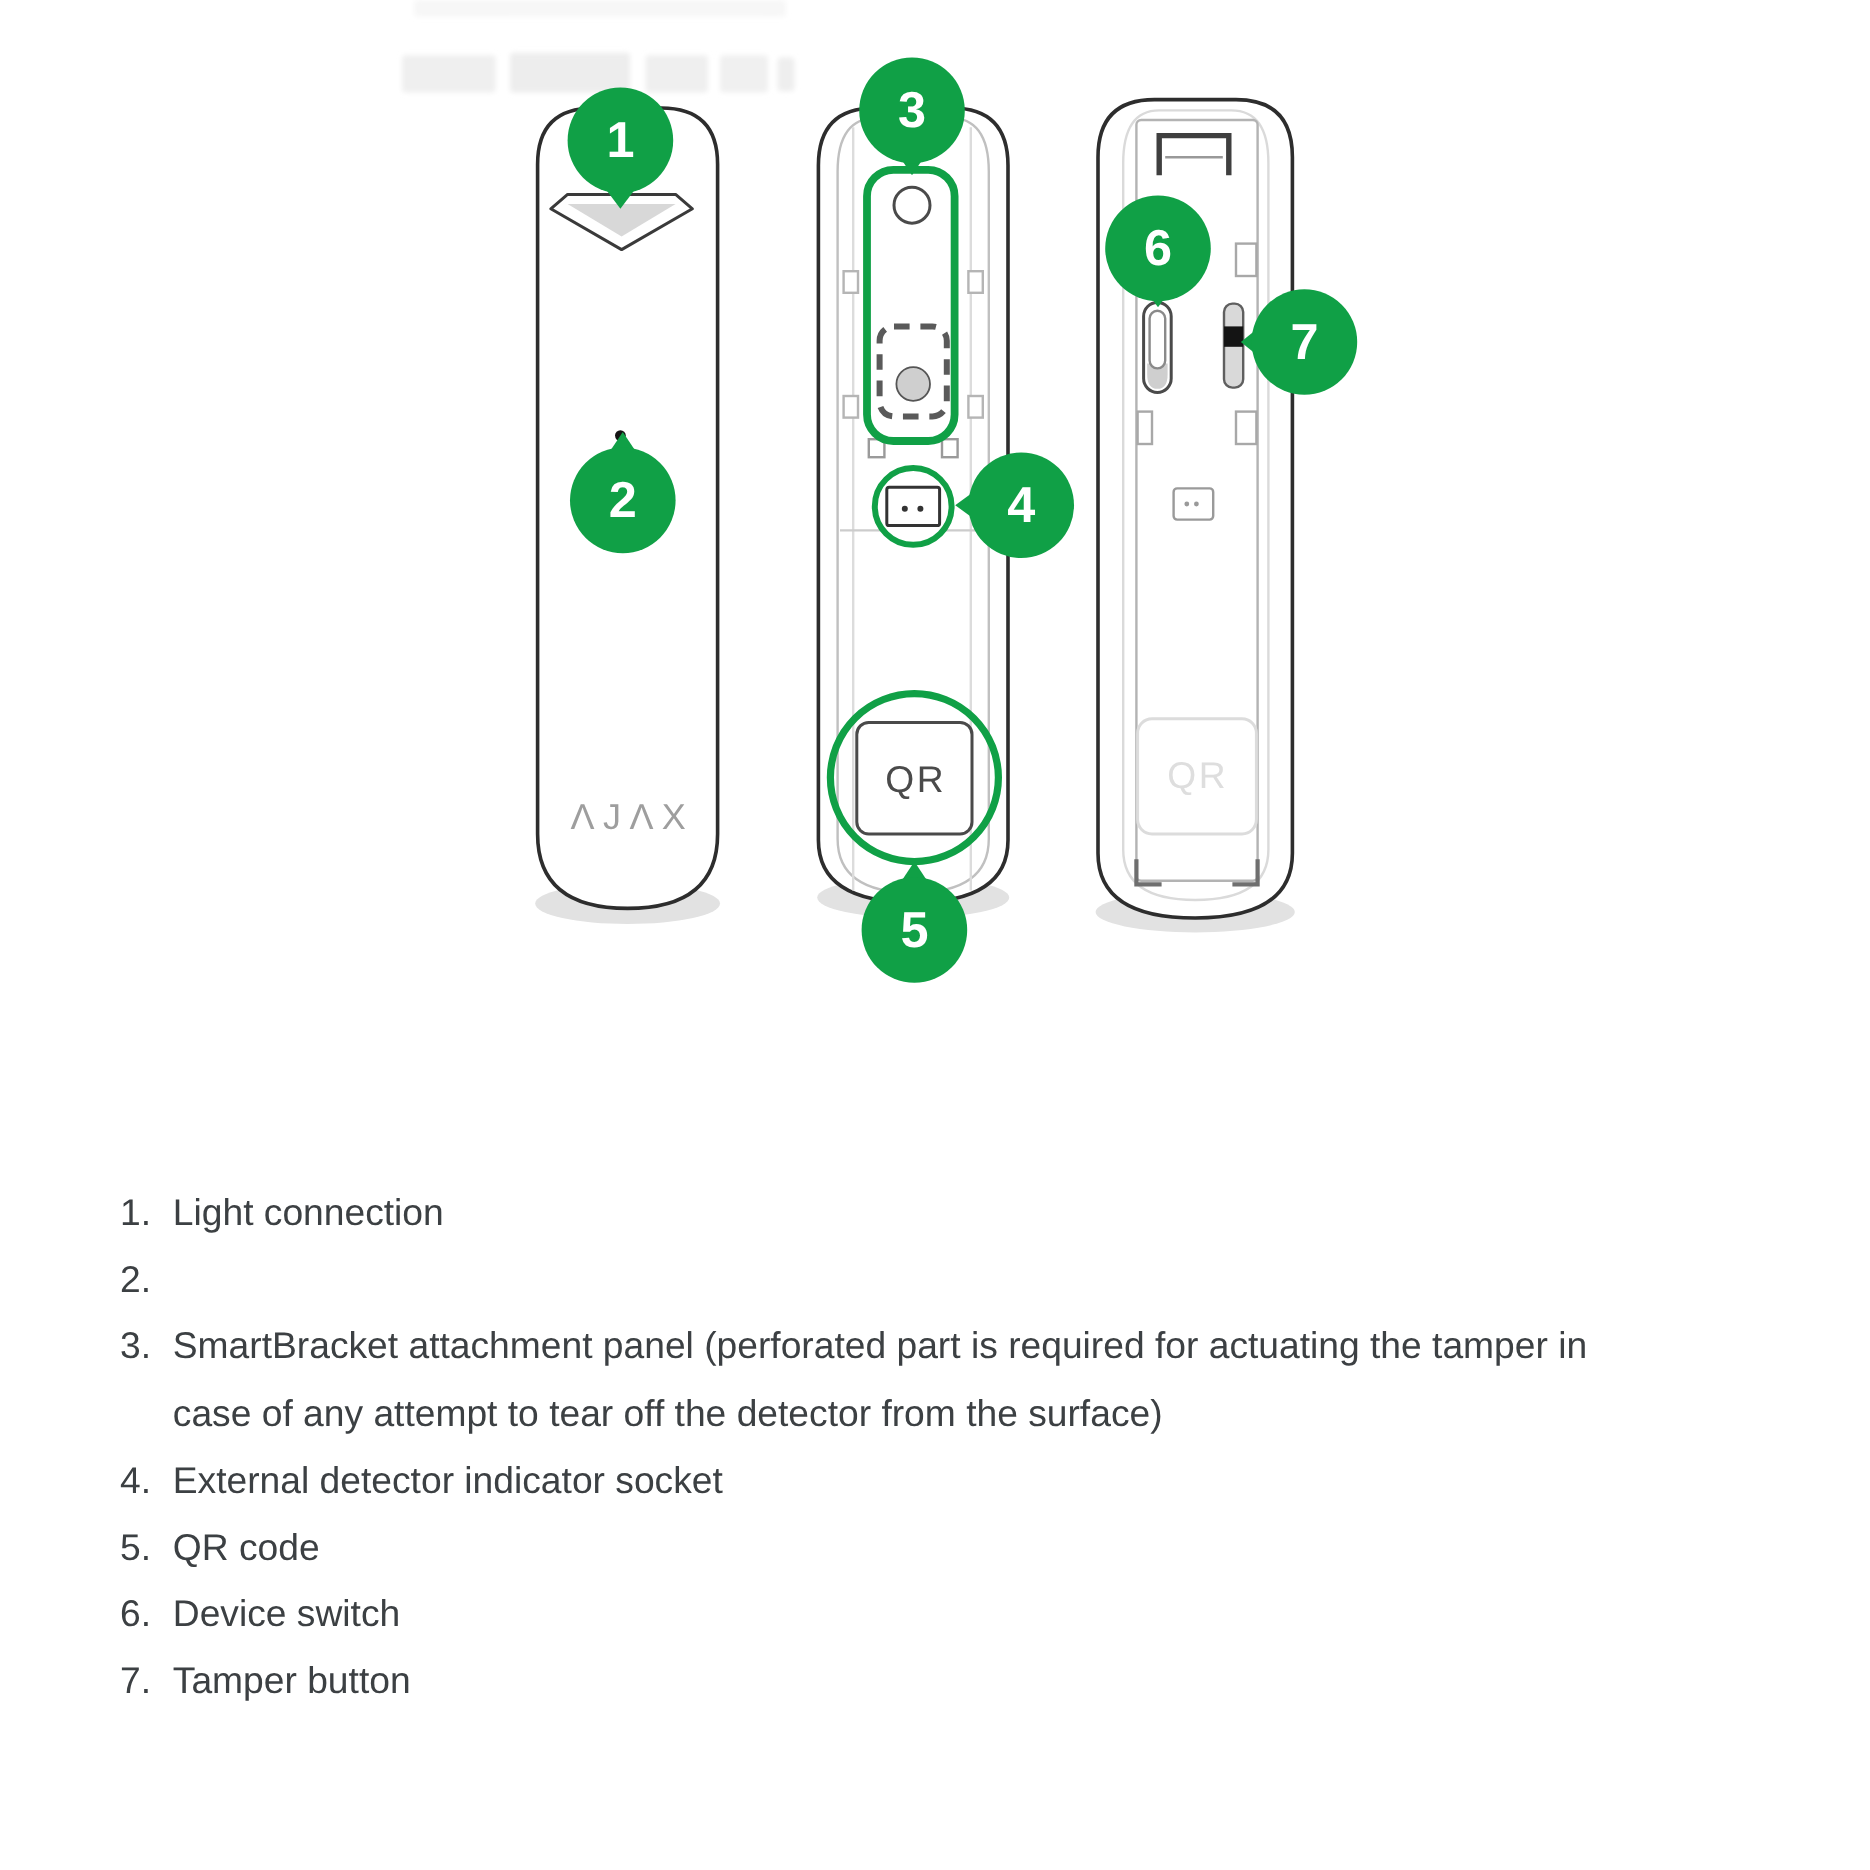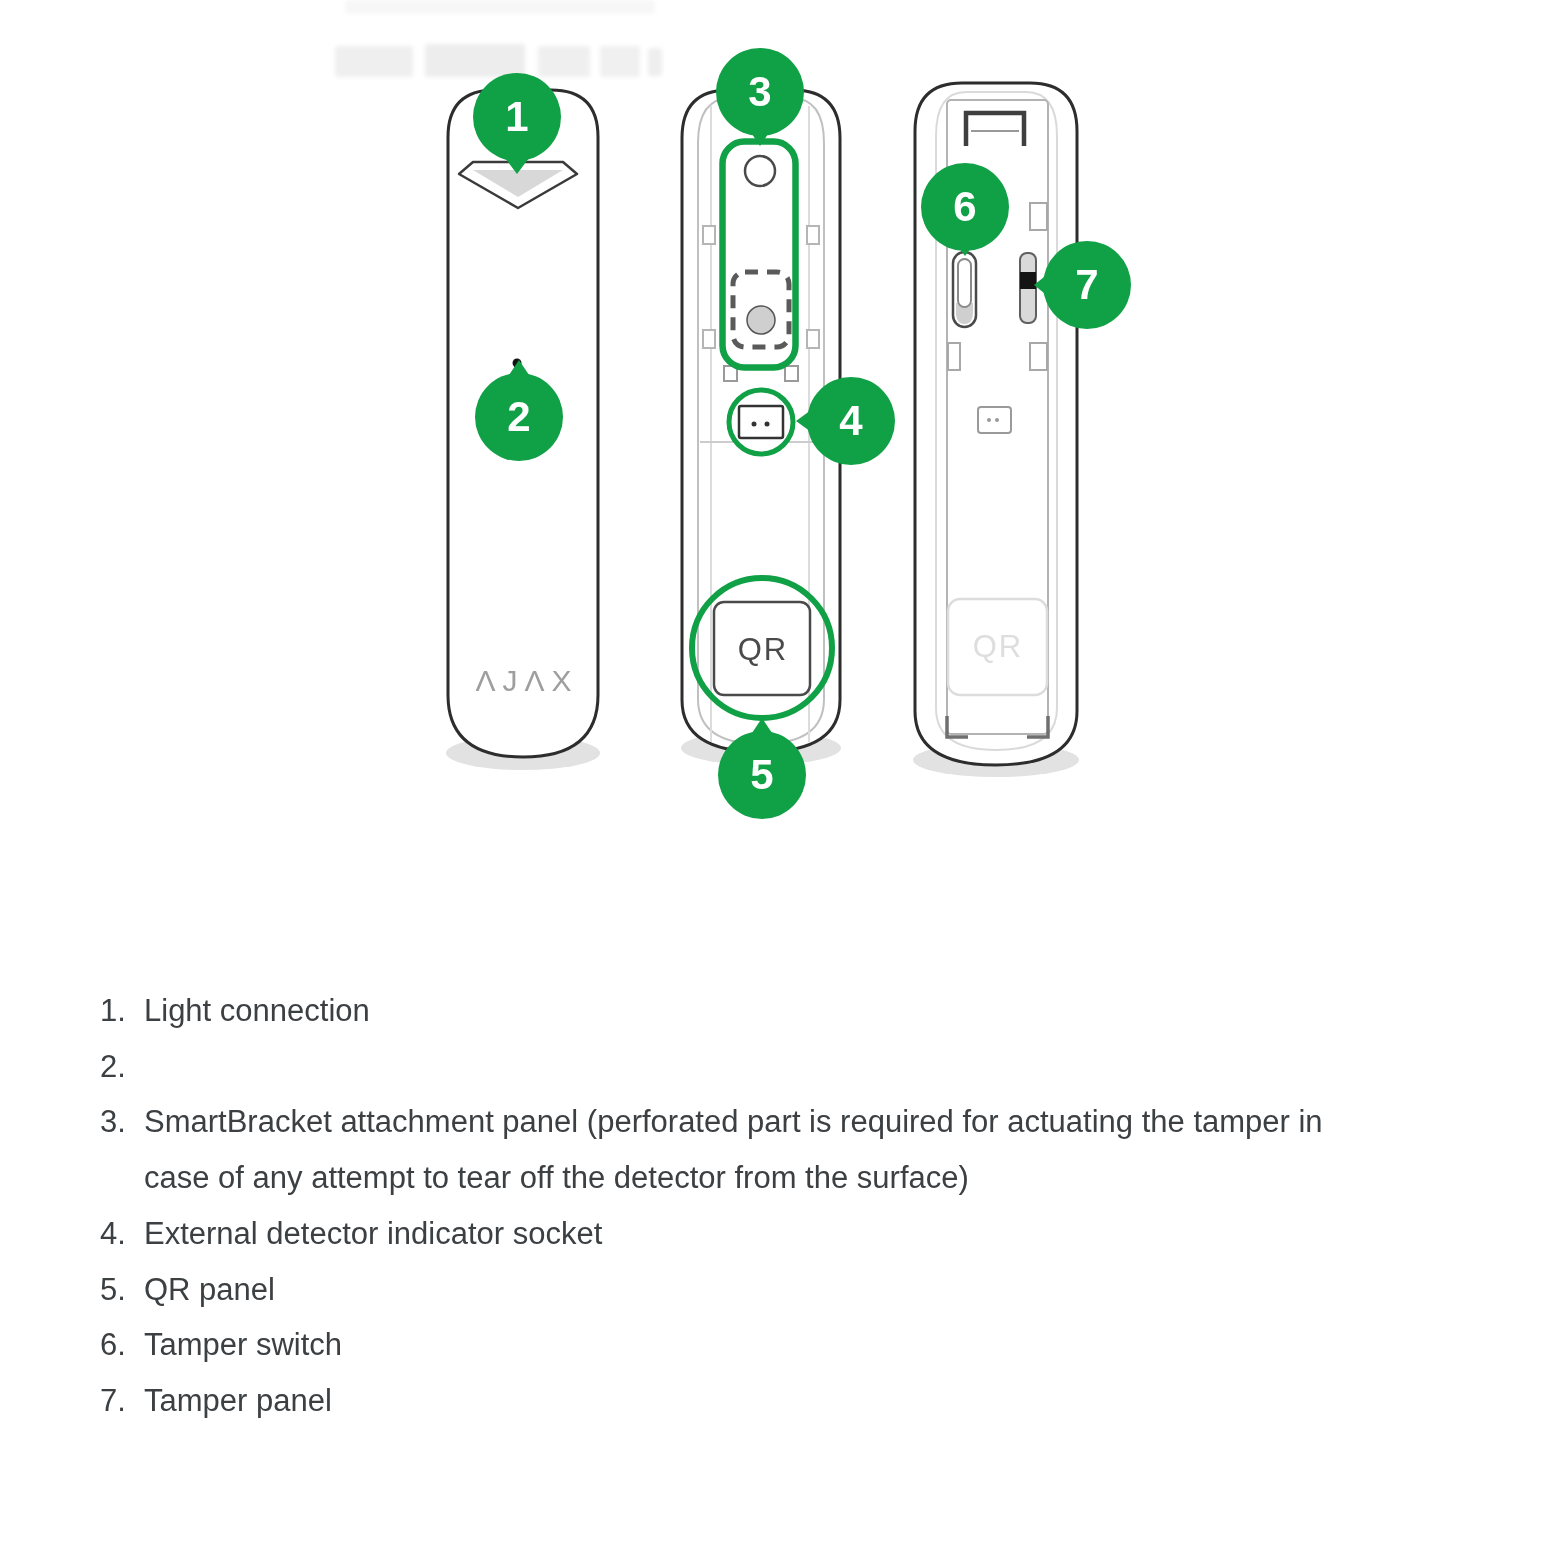--- a/index.html
+++ b/index.html
@@ -252,7 +252,7 @@
   </div>
   <div class="legend-row">
     <span class="legend-num">5.</span>
-    <span class="legend-text">QR panel</span>
+    <span class="legend-text">QR code</span>
   </div>
   <div class="legend-row">
     <span class="legend-num">6.</span>

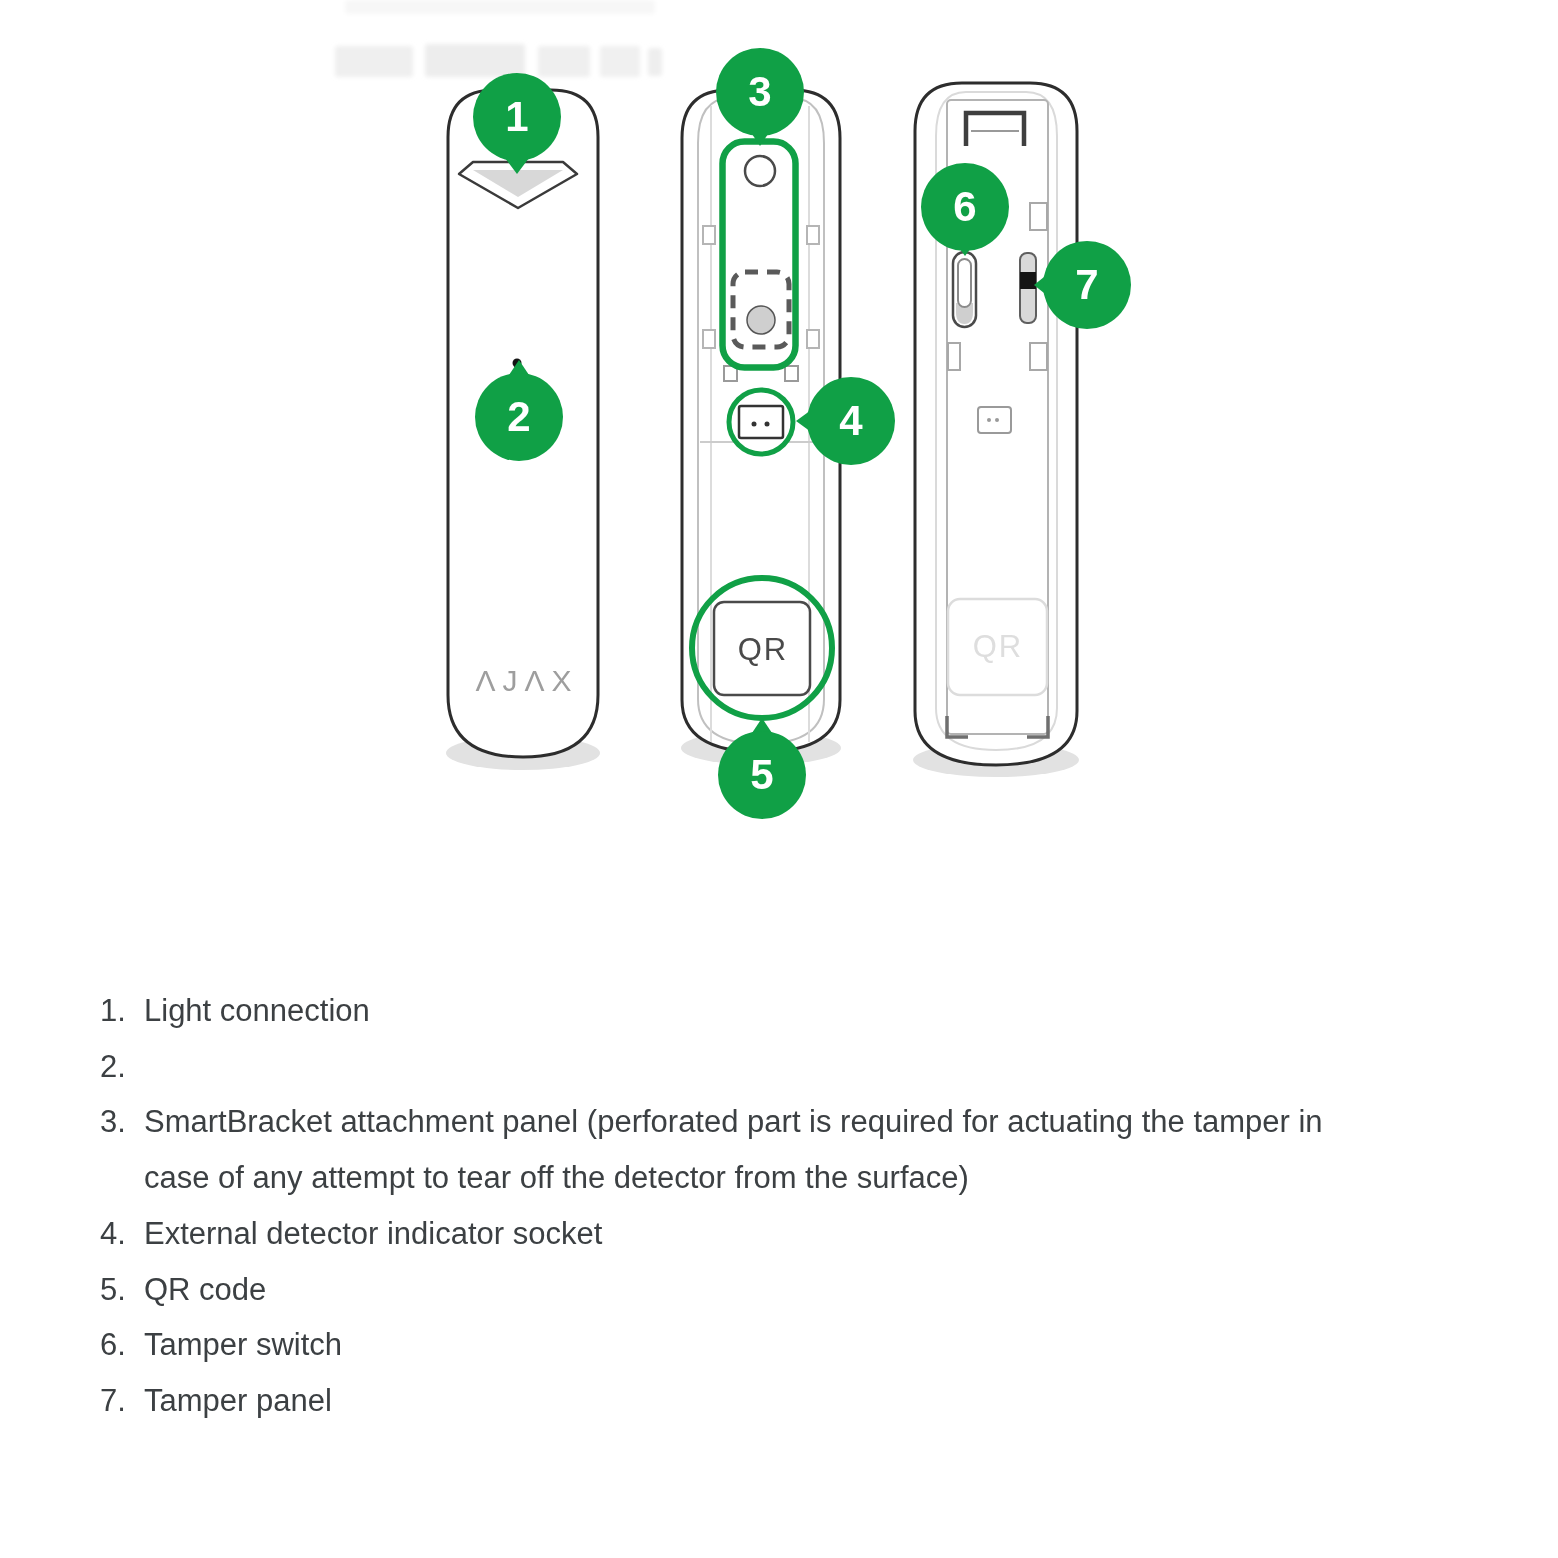--- a/index.html
+++ b/index.html
@@ -256,7 +256,7 @@
   </div>
   <div class="legend-row">
     <span class="legend-num">6.</span>
-    <span class="legend-text">Tamper switch</span>
+    <span class="legend-text">Device switch</span>
   </div>
   <div class="legend-row">
     <span class="legend-num">7.</span>

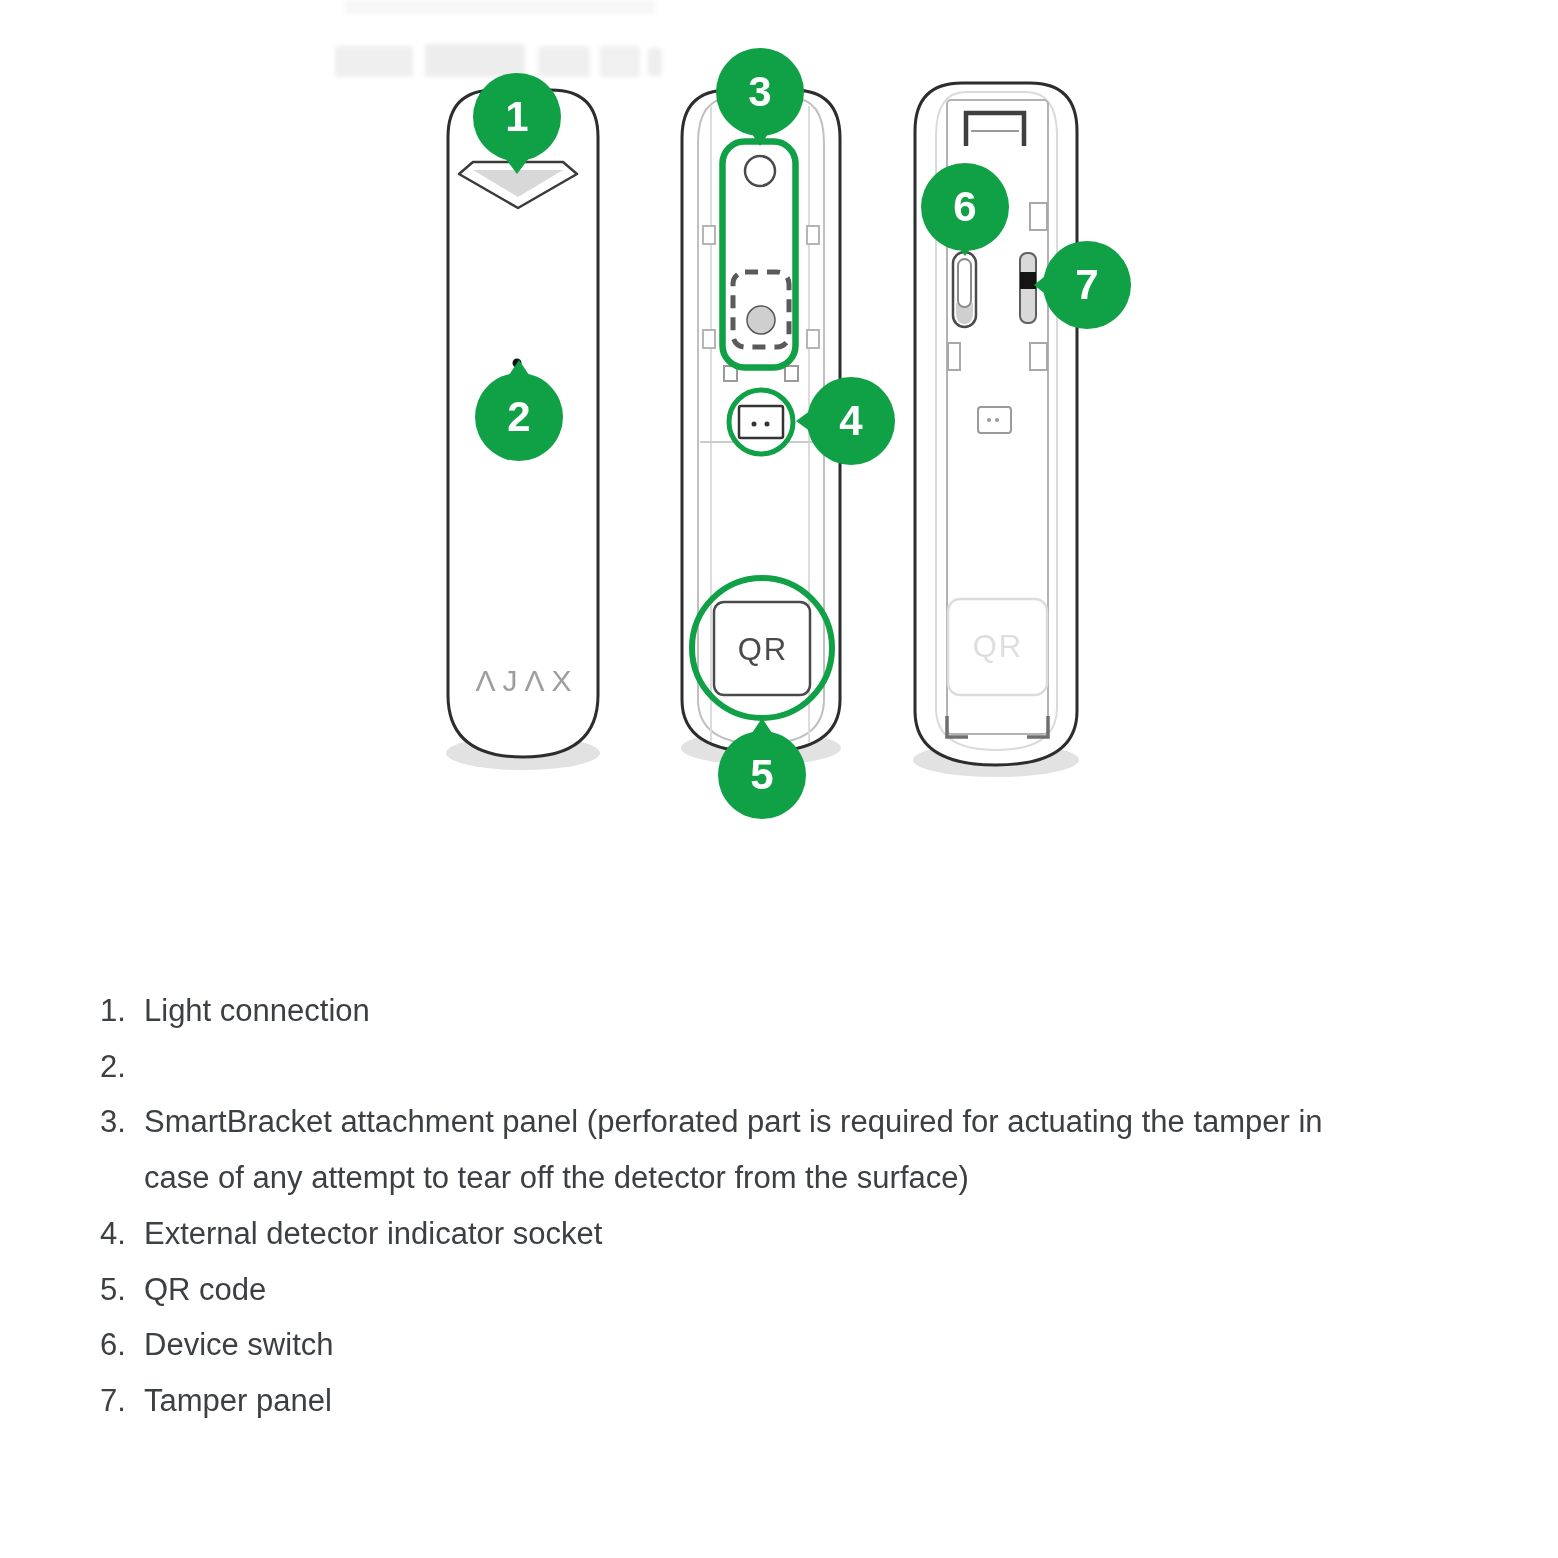--- a/index.html
+++ b/index.html
@@ -260,7 +260,7 @@
   </div>
   <div class="legend-row">
     <span class="legend-num">7.</span>
-    <span class="legend-text">Tamper panel</span>
+    <span class="legend-text">Tamper button</span>
   </div>
 </div>
 

